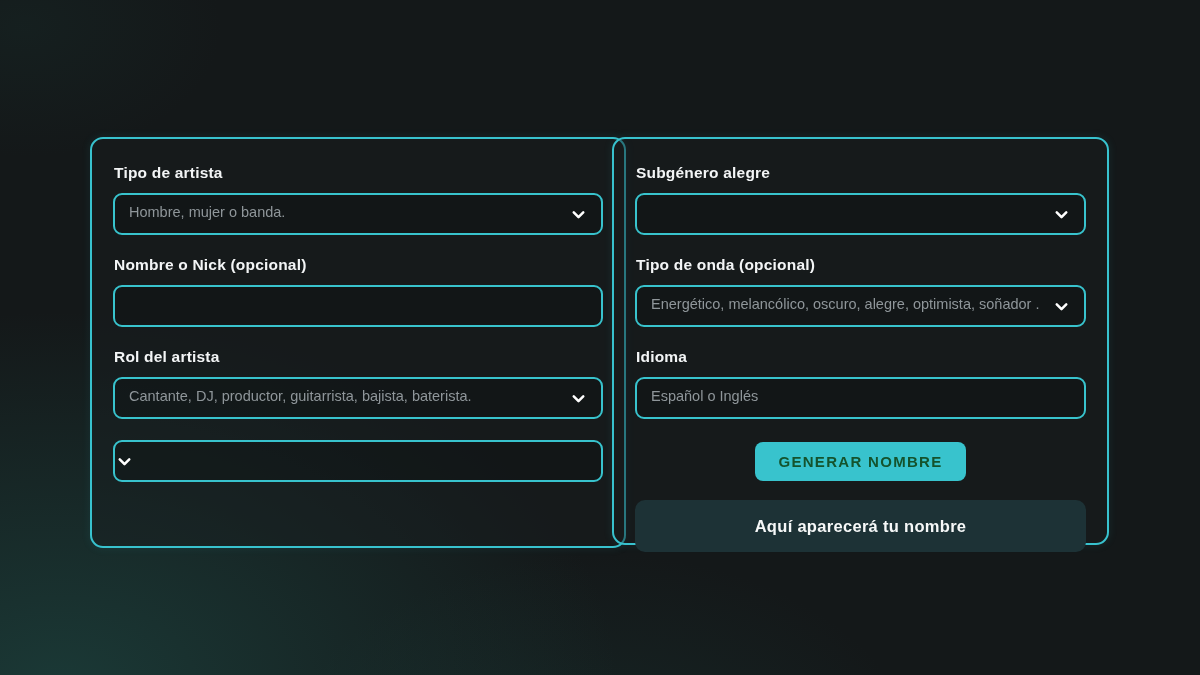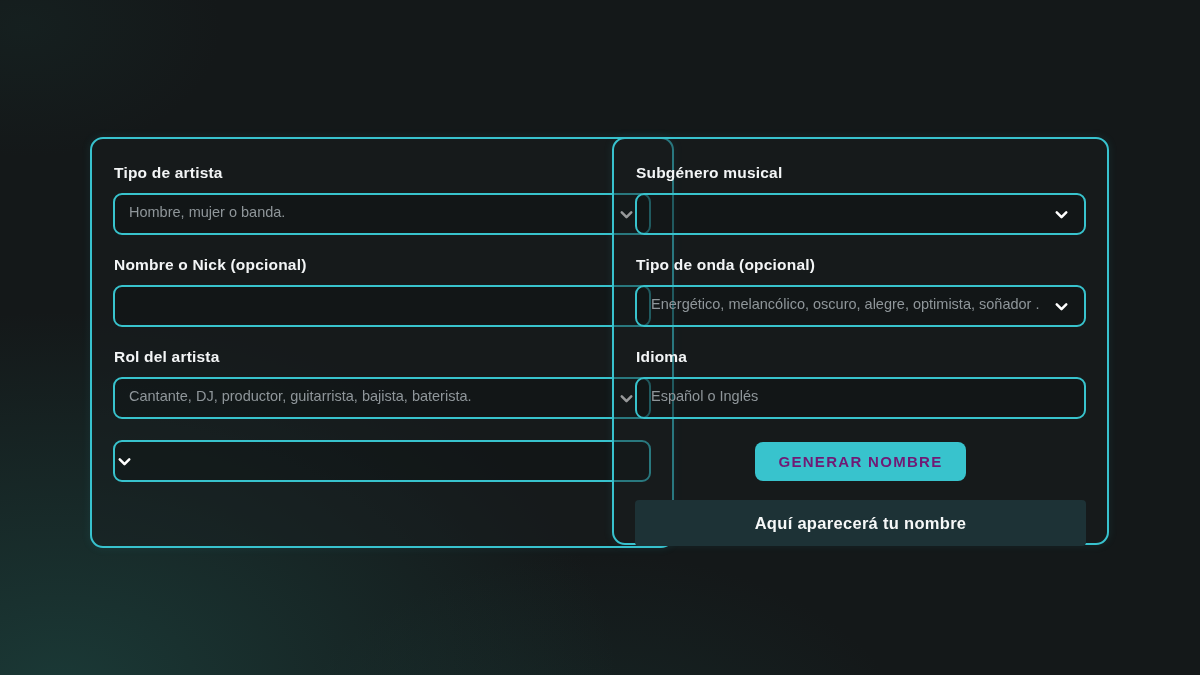--- a/index.html
+++ b/index.html
@@ -20,7 +20,7 @@
     padding:25px 21px 20px 21px;
     box-shadow:0 0 10px rgba(40,170,180,.12);
   }
-  #left-panel{left:90px;top:137px;width:584px;height:411px;}
+  #left-panel{left:90px;top:137px;width:536px;height:411px;}
   #right-panel{left:612px;top:137px;width:497px;height:408px;}
   .group{margin-bottom:21px;}
   .label{

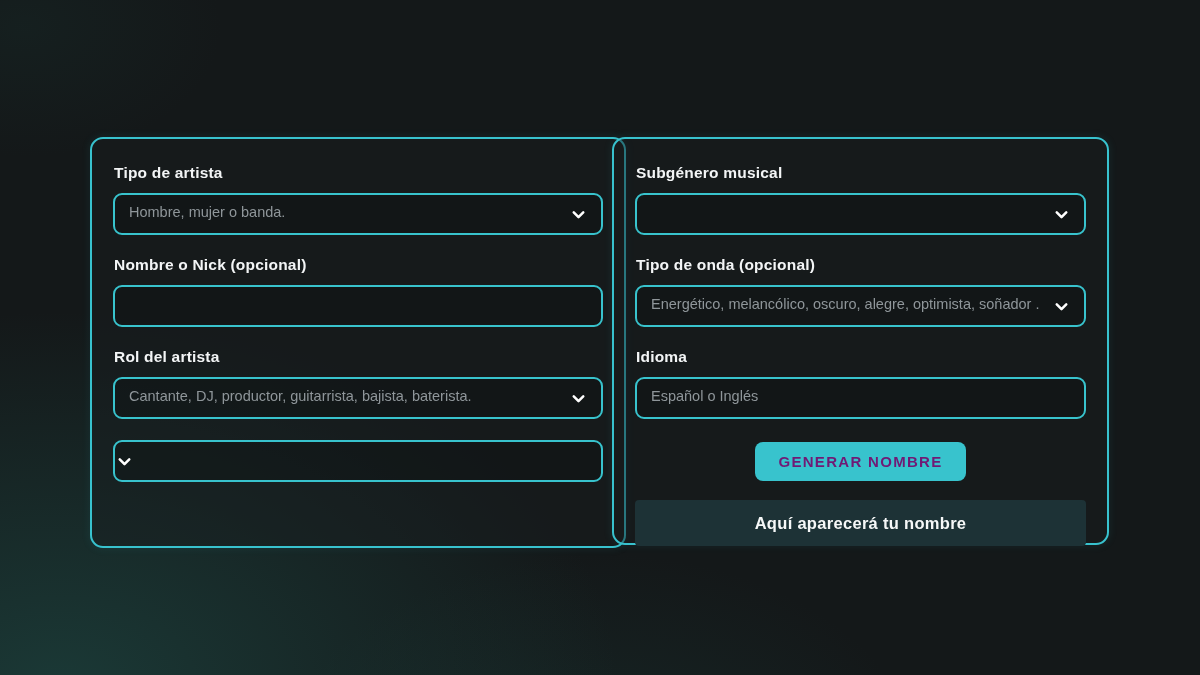--- a/index.html
+++ b/index.html
@@ -100,7 +100,7 @@
 <div class="panel" id="right-panel">
   <div id="right-fields">
       <div class="group">
-        <div class="label">Subgénero musical</div>
+        <div class="label">Subgénero alegre</div>
         <div class="field">
           <input type="text" readonly="" placeholder="" style="">
           <svg width="19" height="19" viewBox="0 0 24 24" class="chev">

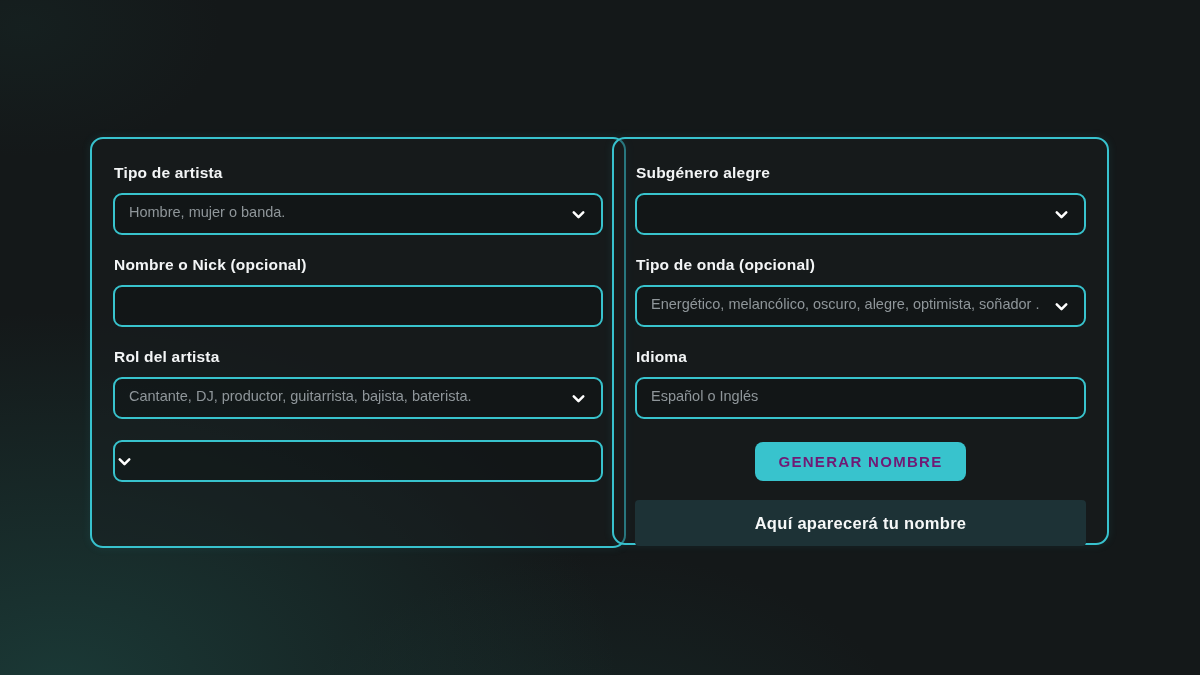--- a/index.html
+++ b/index.html
@@ -46,7 +46,7 @@
   .btn{
     display:block;margin:23px auto 0 auto;
     background:var(--accent,#38c3cd);
-    color:#701a75;border:none;border-radius:8px;
+    color:#14532d;border:none;border-radius:8px;
     font-family:inherit;font-weight:bold;font-size:15px;
     letter-spacing:1.3px;padding:11px 23px;cursor:pointer;
   }

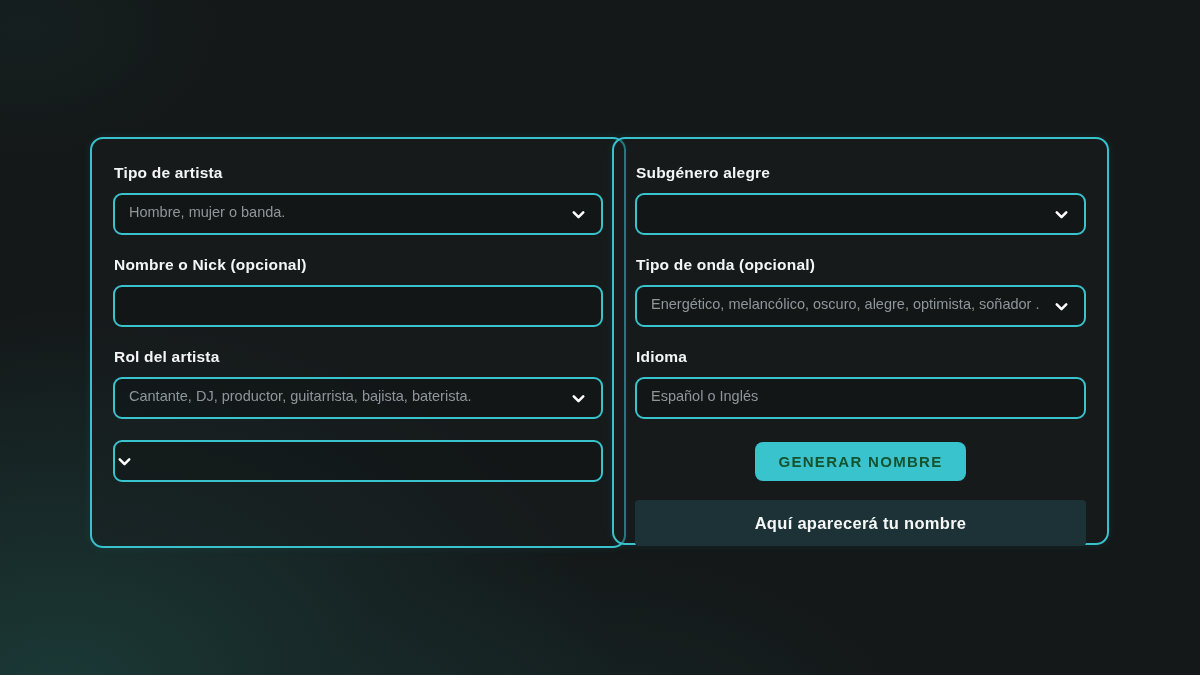--- a/index.html
+++ b/index.html
@@ -51,9 +51,9 @@
     letter-spacing:1.3px;padding:11px 23px;cursor:pointer;
   }
   .result{
-    margin-top:19px;height:46px;
+    margin-top:19px;height:52px;
     background:var(--result-bg,#1d3236);
-    border-radius:4px;
+    border-radius:10px;
     display:flex;align-items:center;justify-content:center;
     color:#f6f8f8;font-weight:bold;font-size:16.5px;letter-spacing:.3px;
   }

